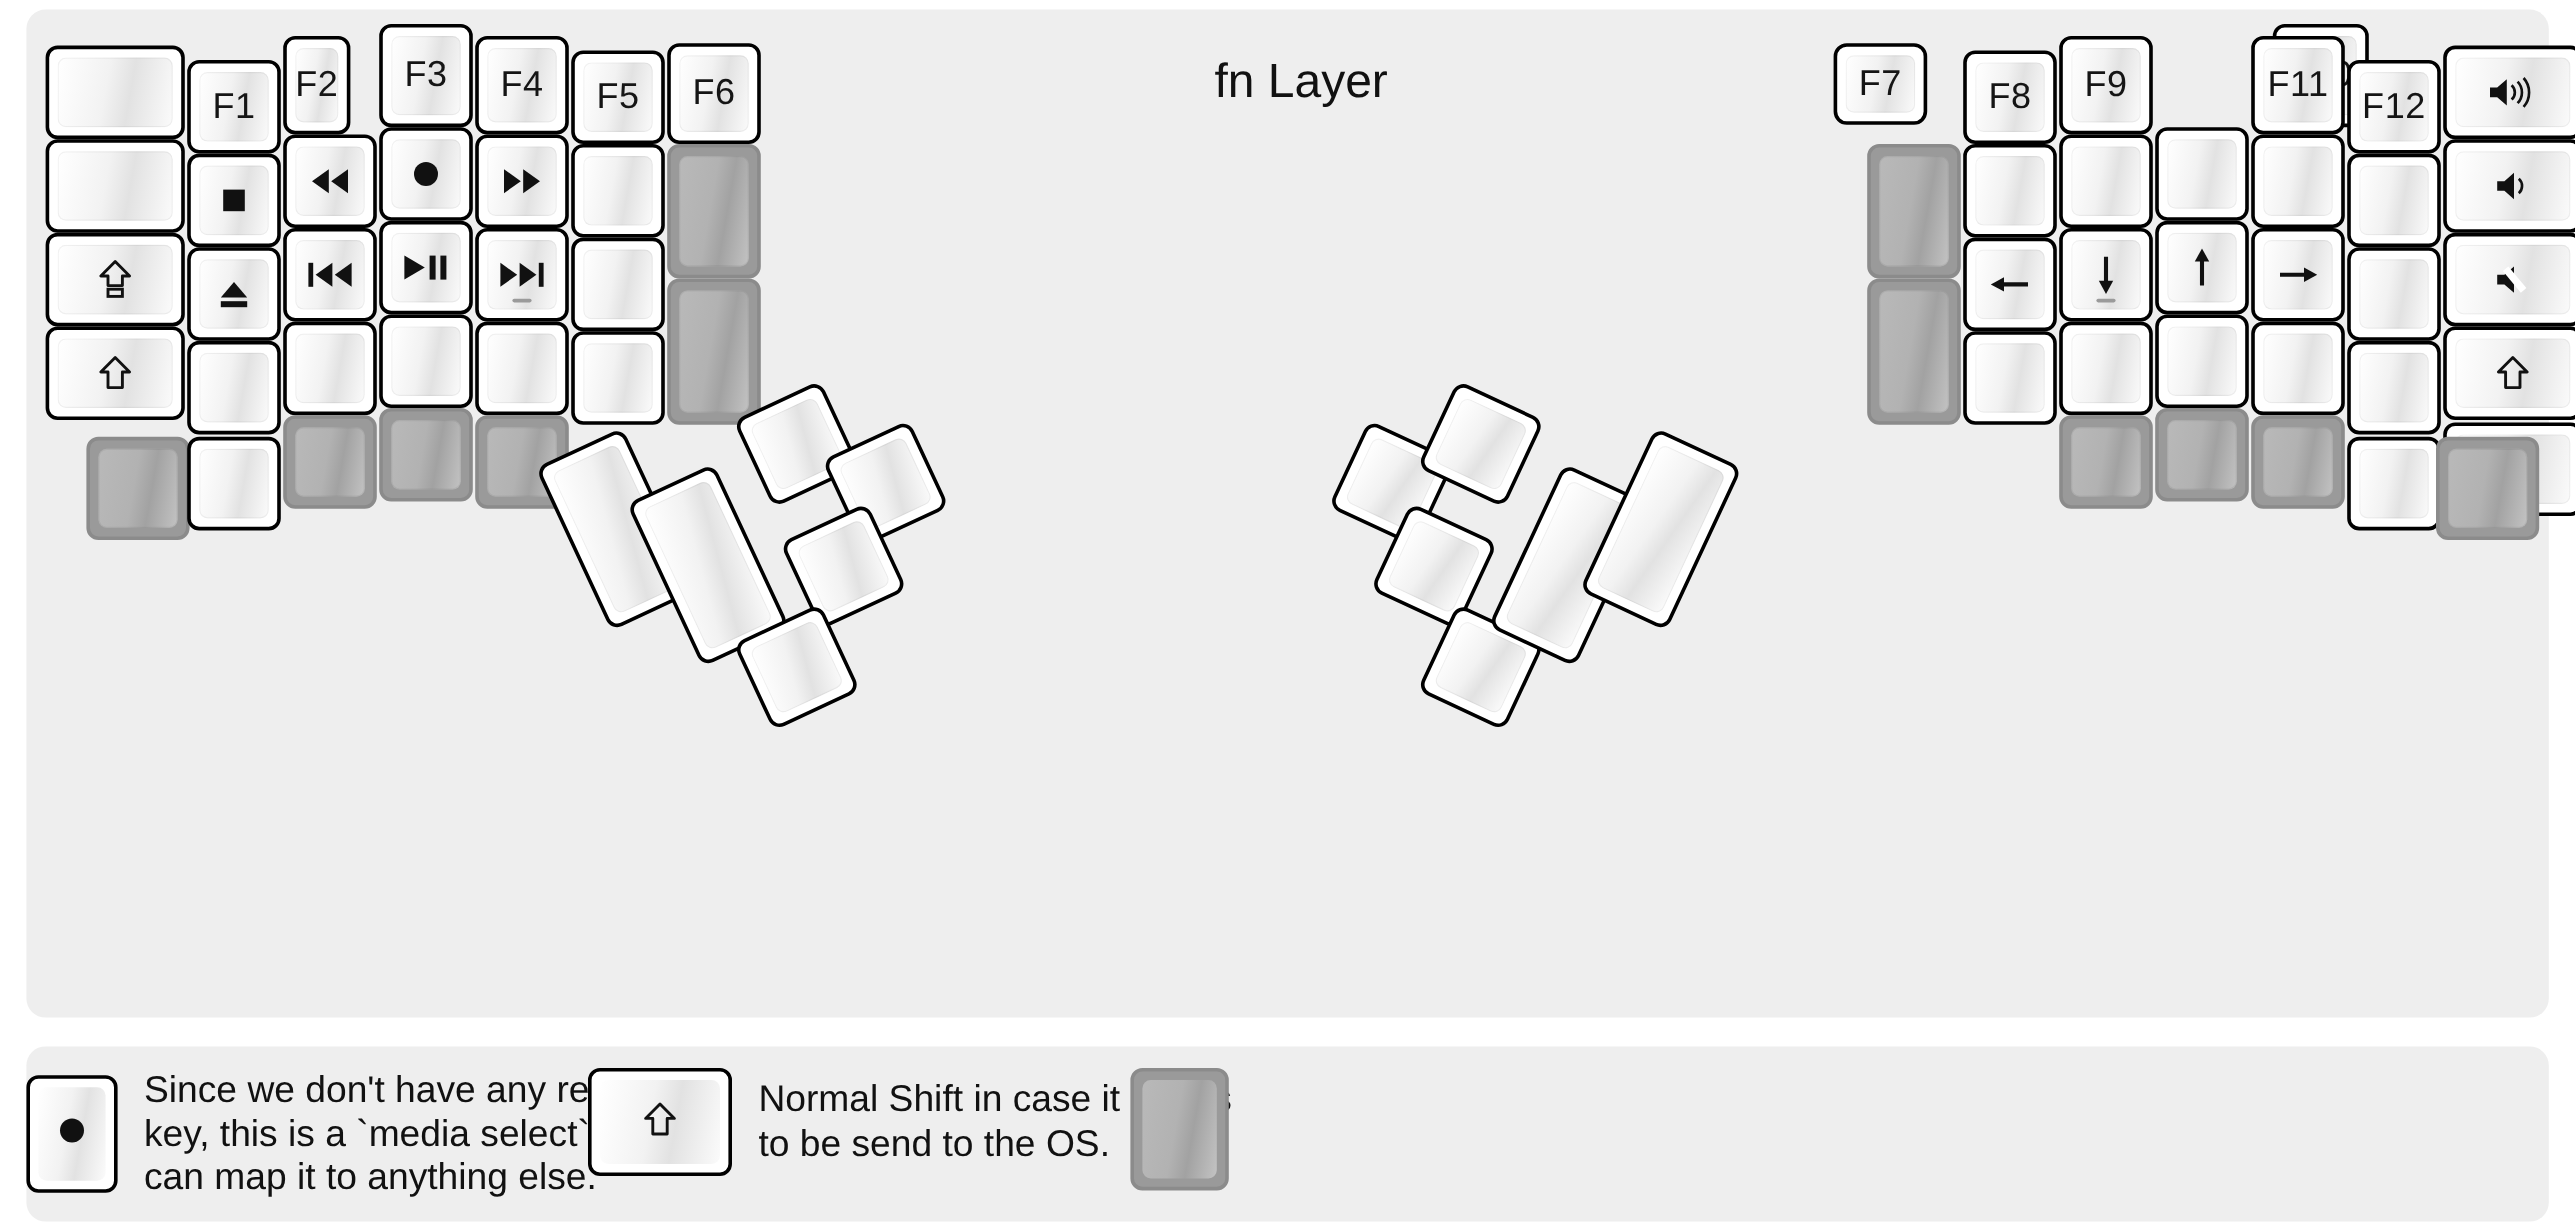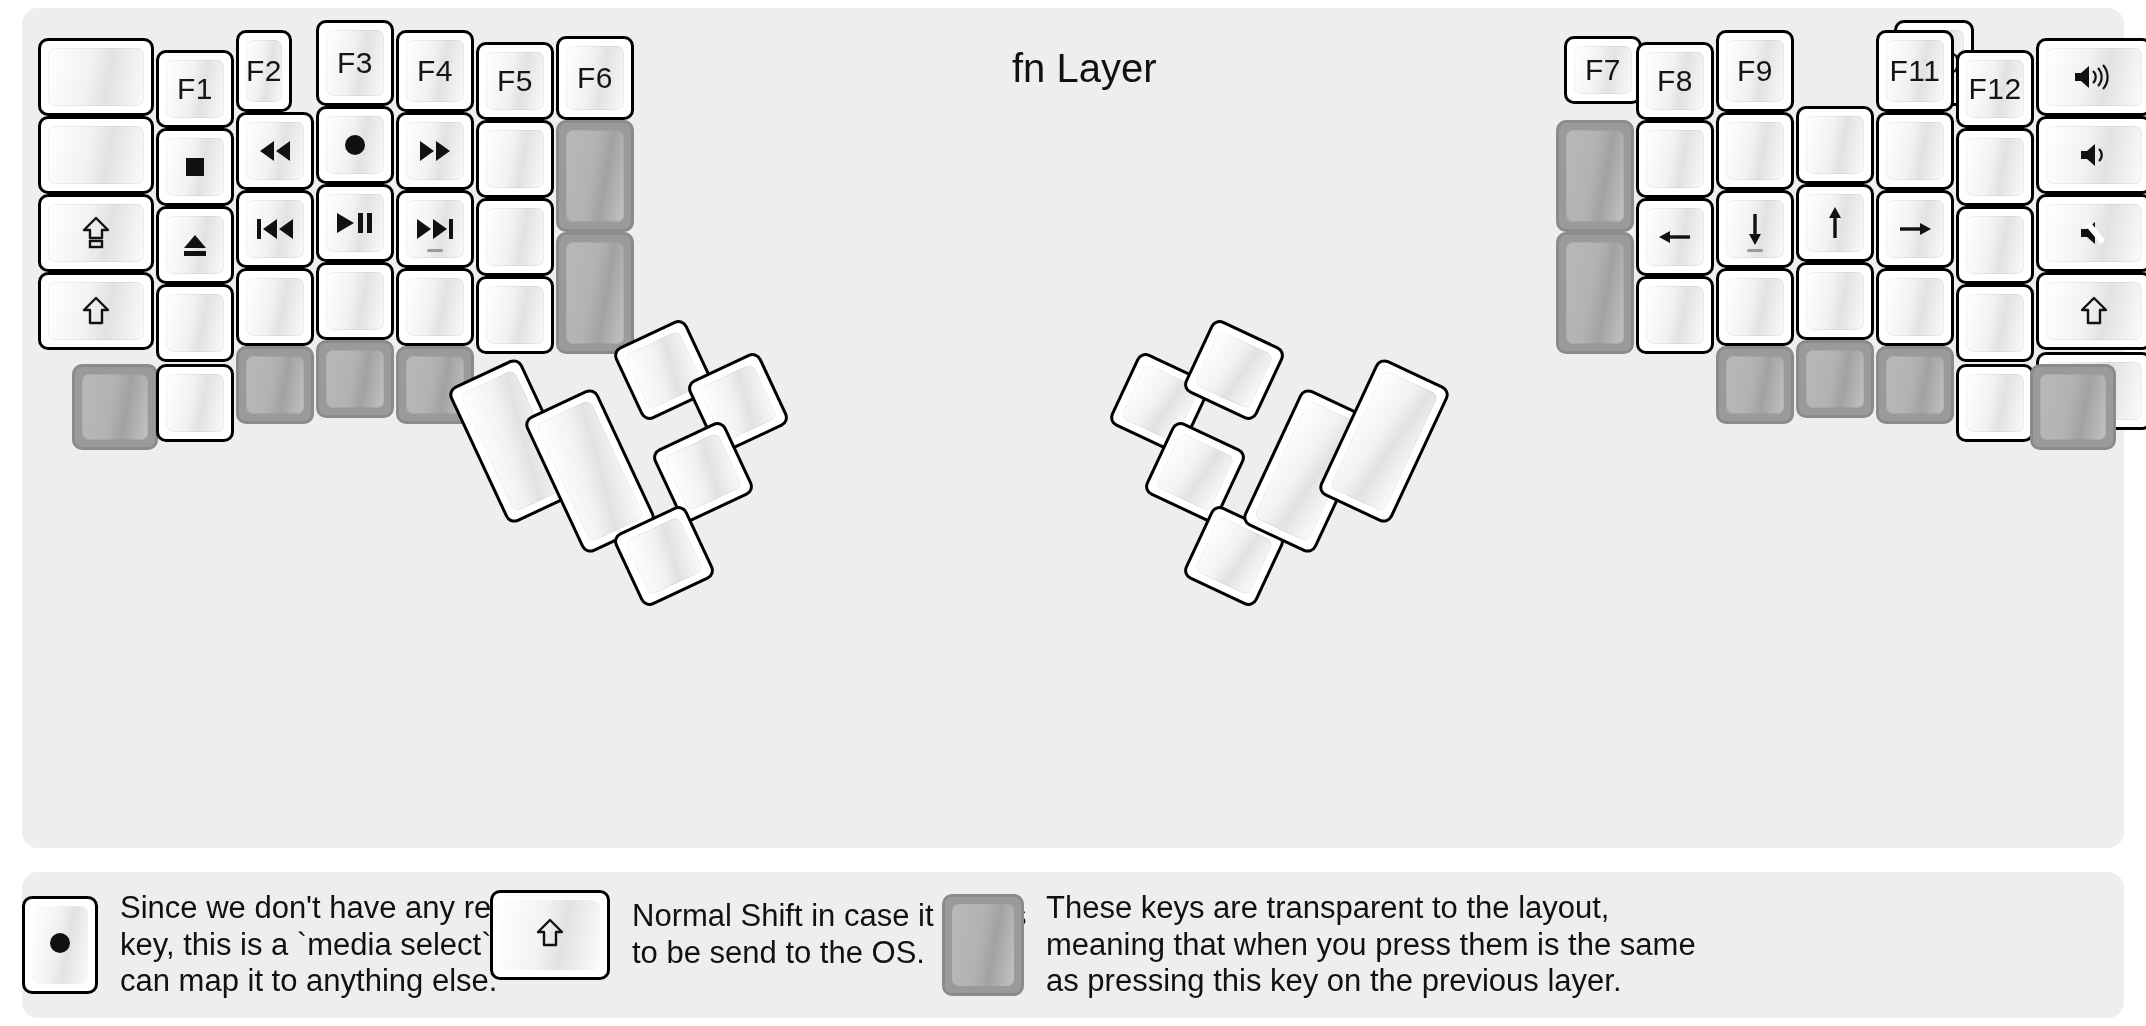--- a/index.html
+++ b/index.html
@@ -342,7 +342,7 @@
         </div>
       </div>
     <div id="right-half">
-        <div class="key" style="left: 1542px; top: 28px; width: 78px; height: 68px;">
+        <div class="key" style="left: 1506px; top: 28px; width: 78px; height: 68px; border-radius: 11px;">
           <div class="cap">
             <span class="lbl">F7</span>
           </div>

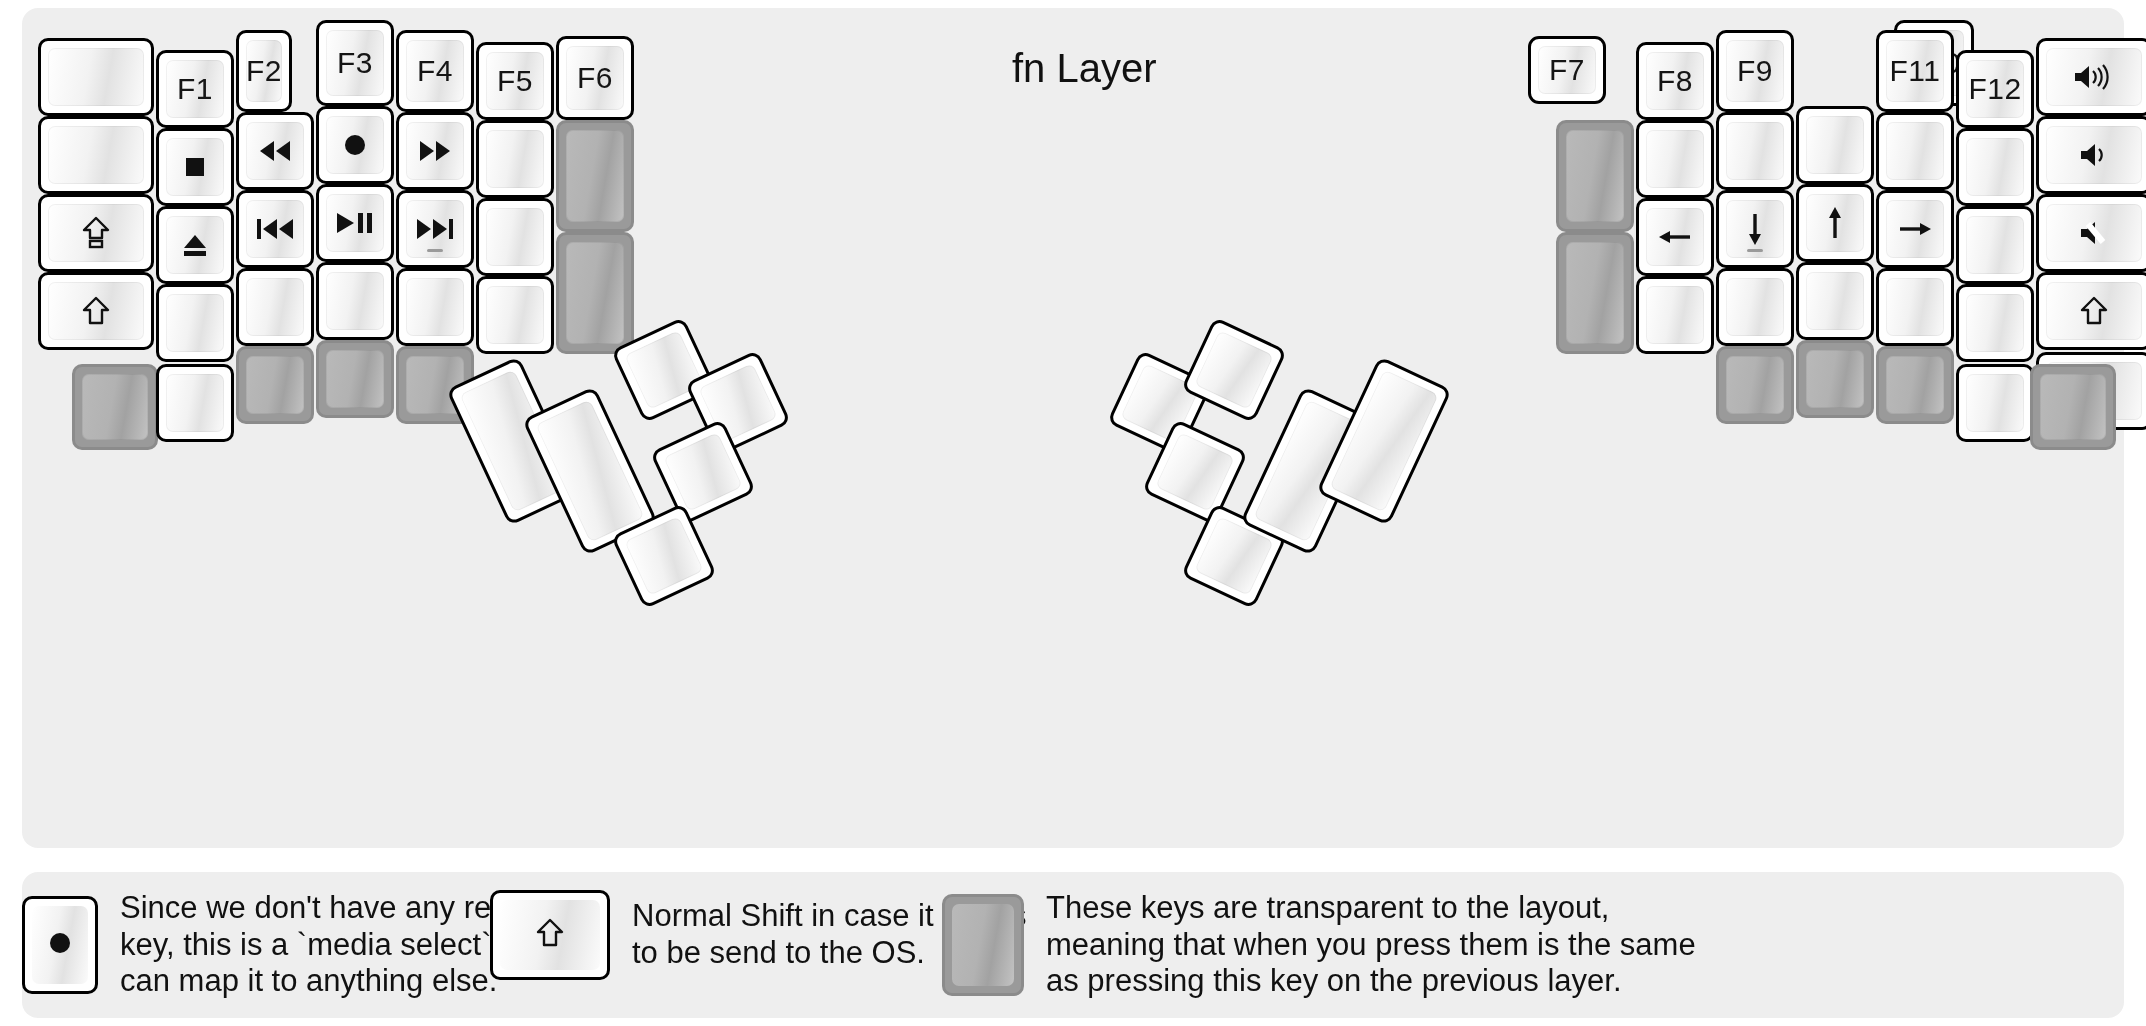--- a/index.html
+++ b/index.html
@@ -561,9 +561,6 @@
         <div class="legend-key trans" style="width: 82px; height: 102px;">
           <div class="cap"></div>
         </div>
-        <div class="legend-text">These keys are transparent to the layout,
-meaning that when you press them is the same
-as pressing this key on the previous layer.</div>
       </div>
     </div>
 

